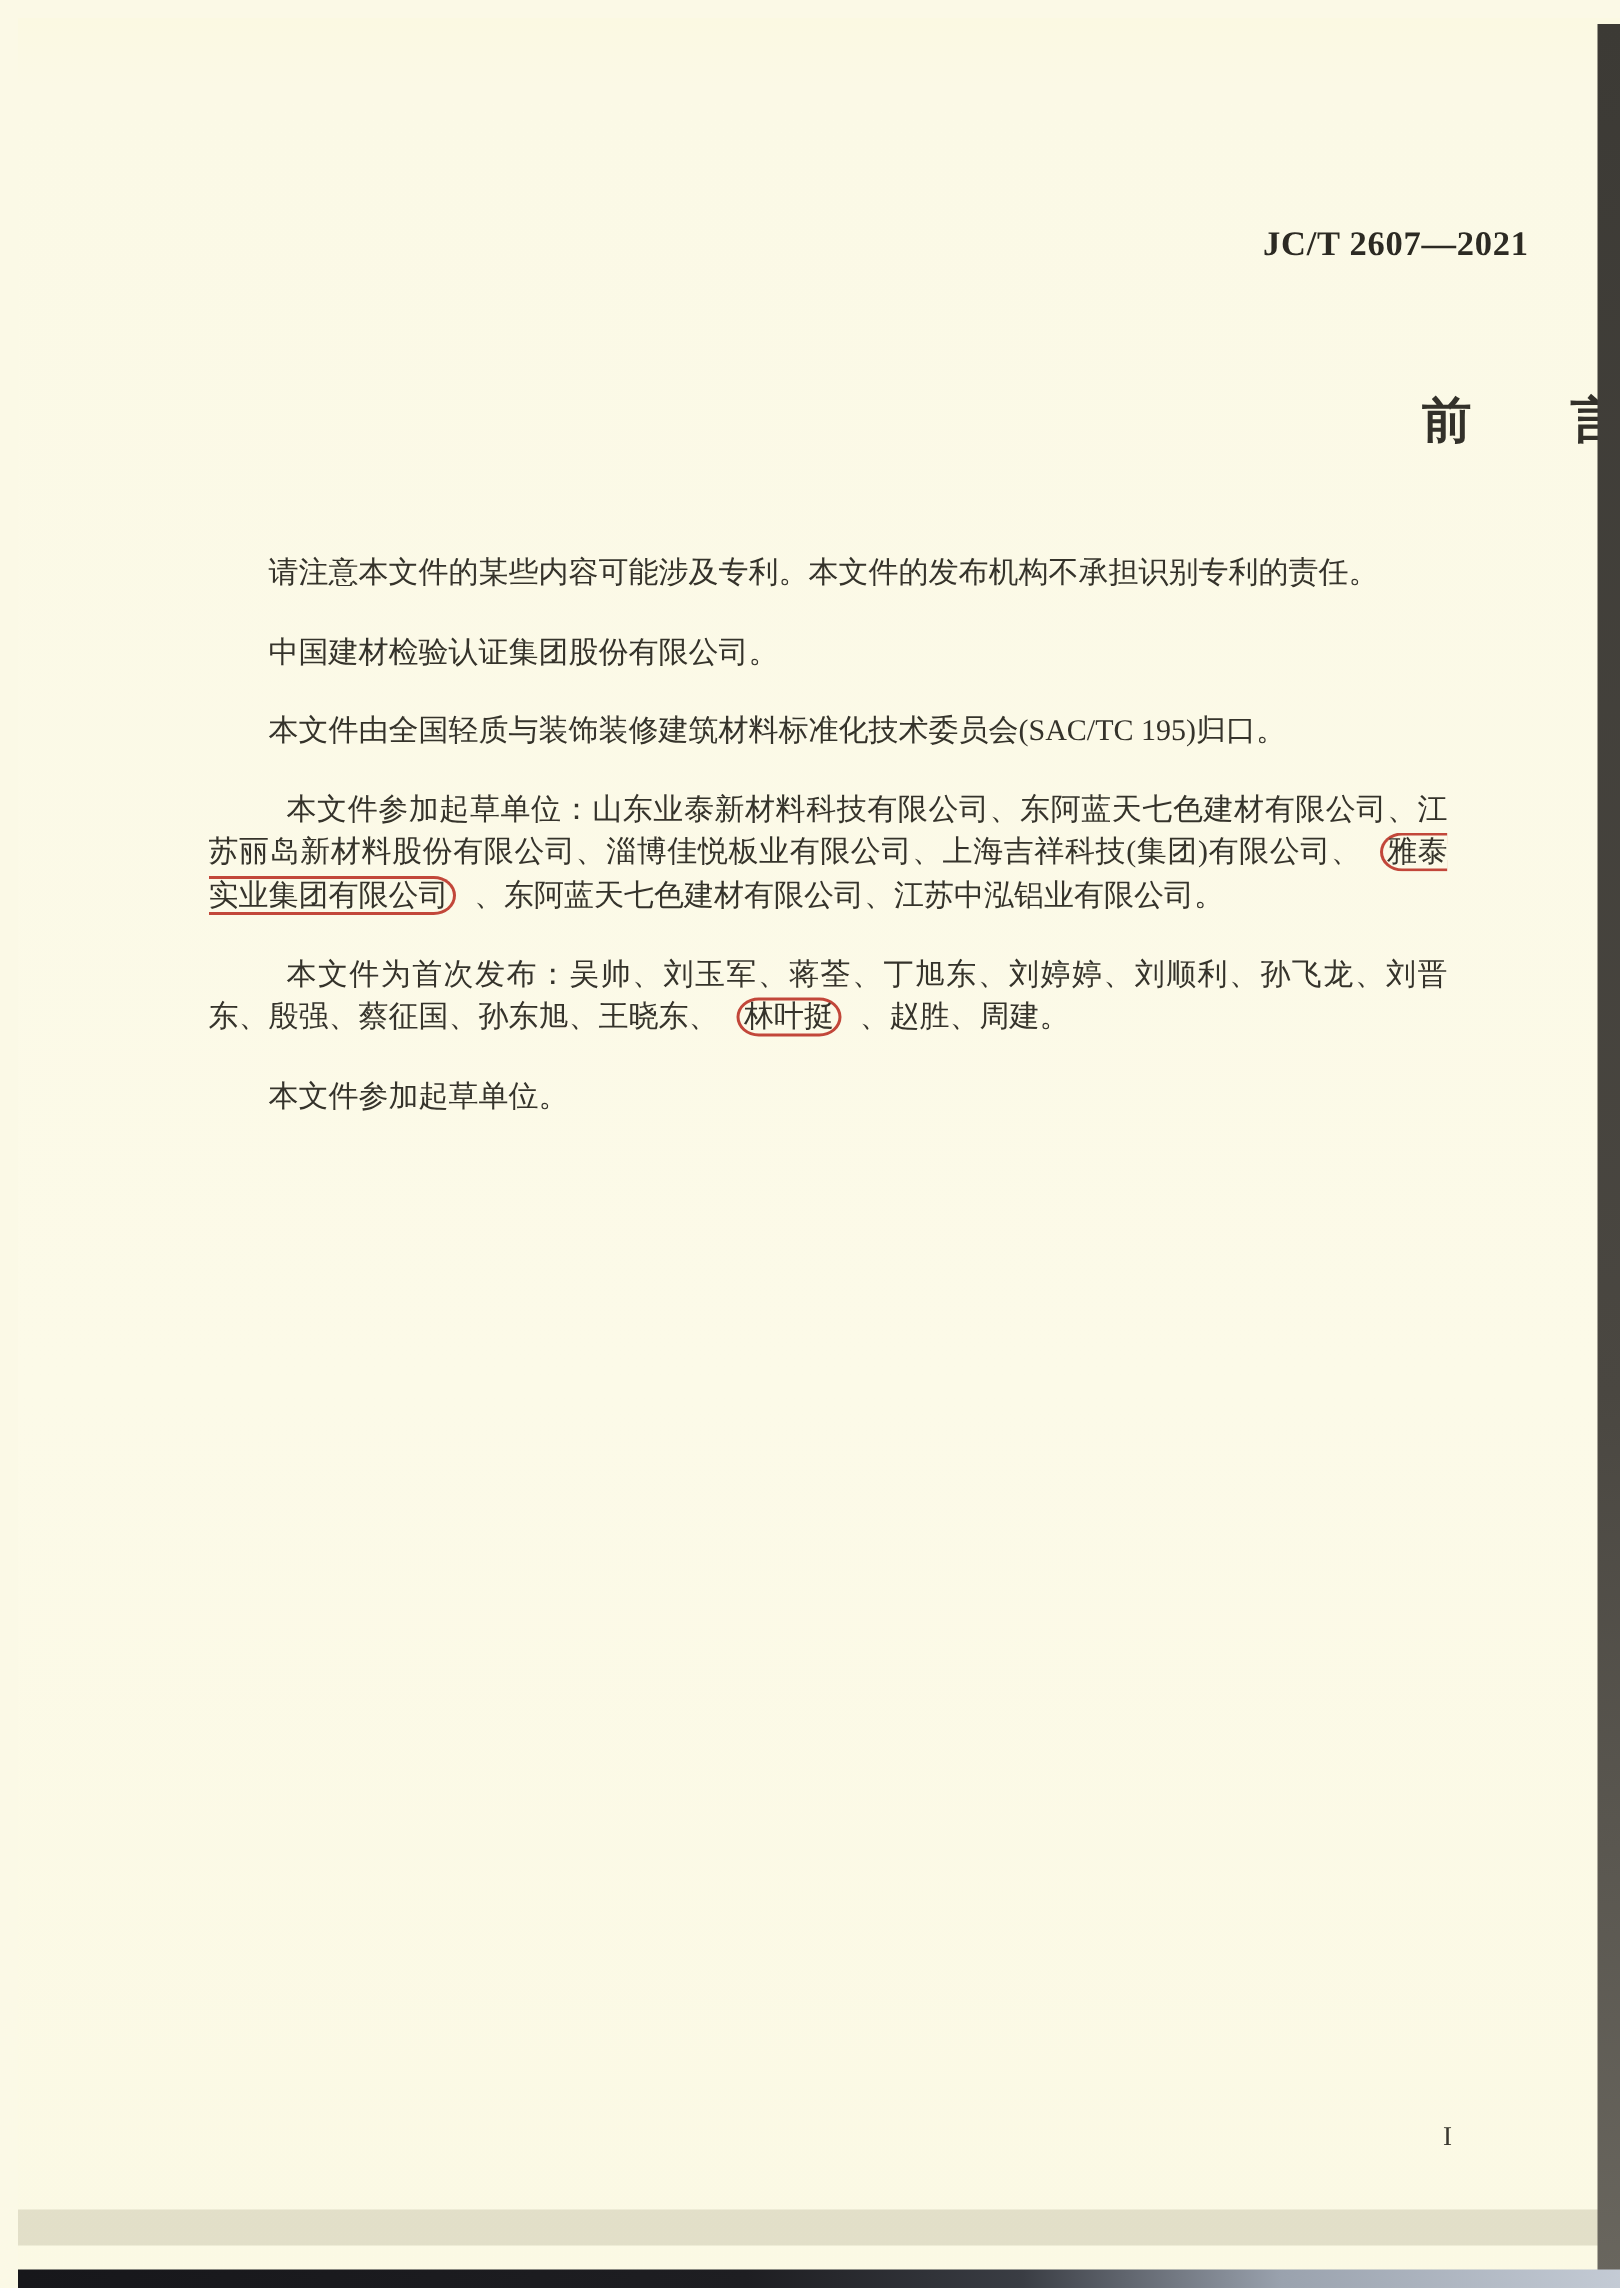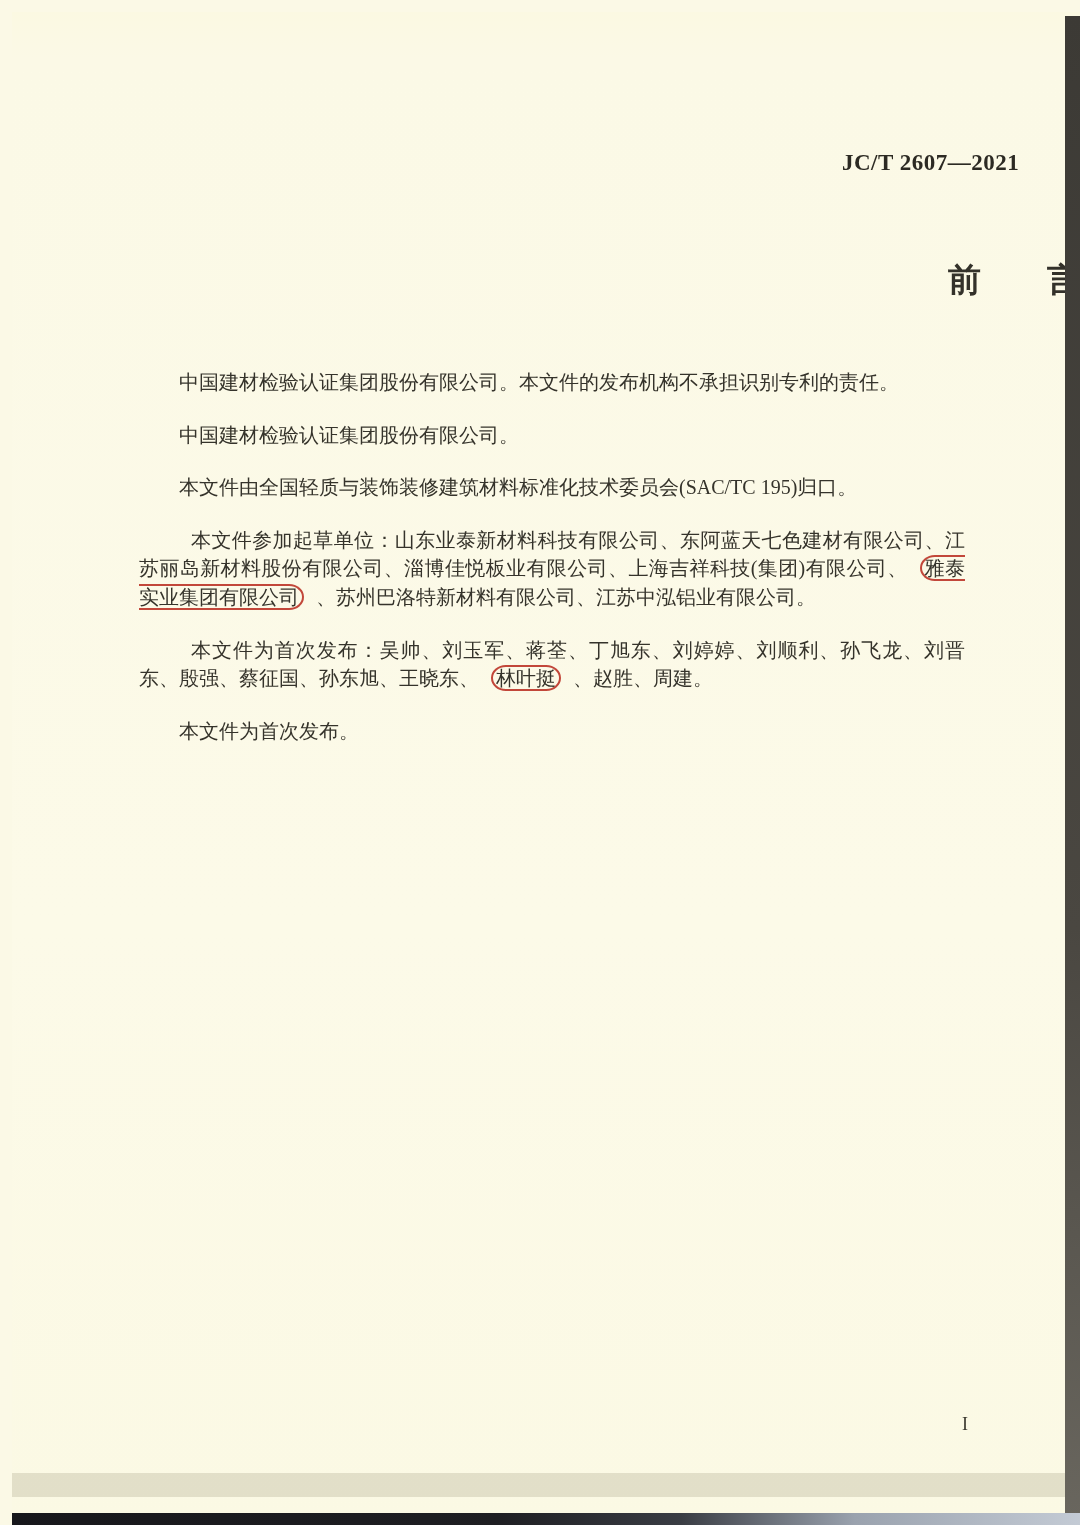--- a/index.html
+++ b/index.html
@@ -91,7 +91,7 @@
   <div class="fw-title">前　　言</div>
 
   <div class="content">
-    <p>中国建材检验认证集团股份有限公司。本文件的发布机构不承担识别专利的责任。</p>
+    <p>请注意本文件的某些内容可能涉及专利。本文件的发布机构不承担识别专利的责任。</p>
     <p>中国建材检验认证集团股份有限公司。</p>
     <p>本文件由全国轻质与装饰装修建筑材料标准化技术委员会(SAC/TC 195)归口。</p>
     <p><span>本文件参加起草单位：山东业泰新材料科技有限公司、东阿蓝天七色建材有限公司、江苏丽岛新材料股份有限公司、淄博佳悦板业有限公司、上海吉祥科技(集团)有限公司、</span><span class="circled">雅泰实业集团有限公司</span><span>、苏州巴洛特新材料有限公司、江苏中泓铝业有限公司。</span></p>

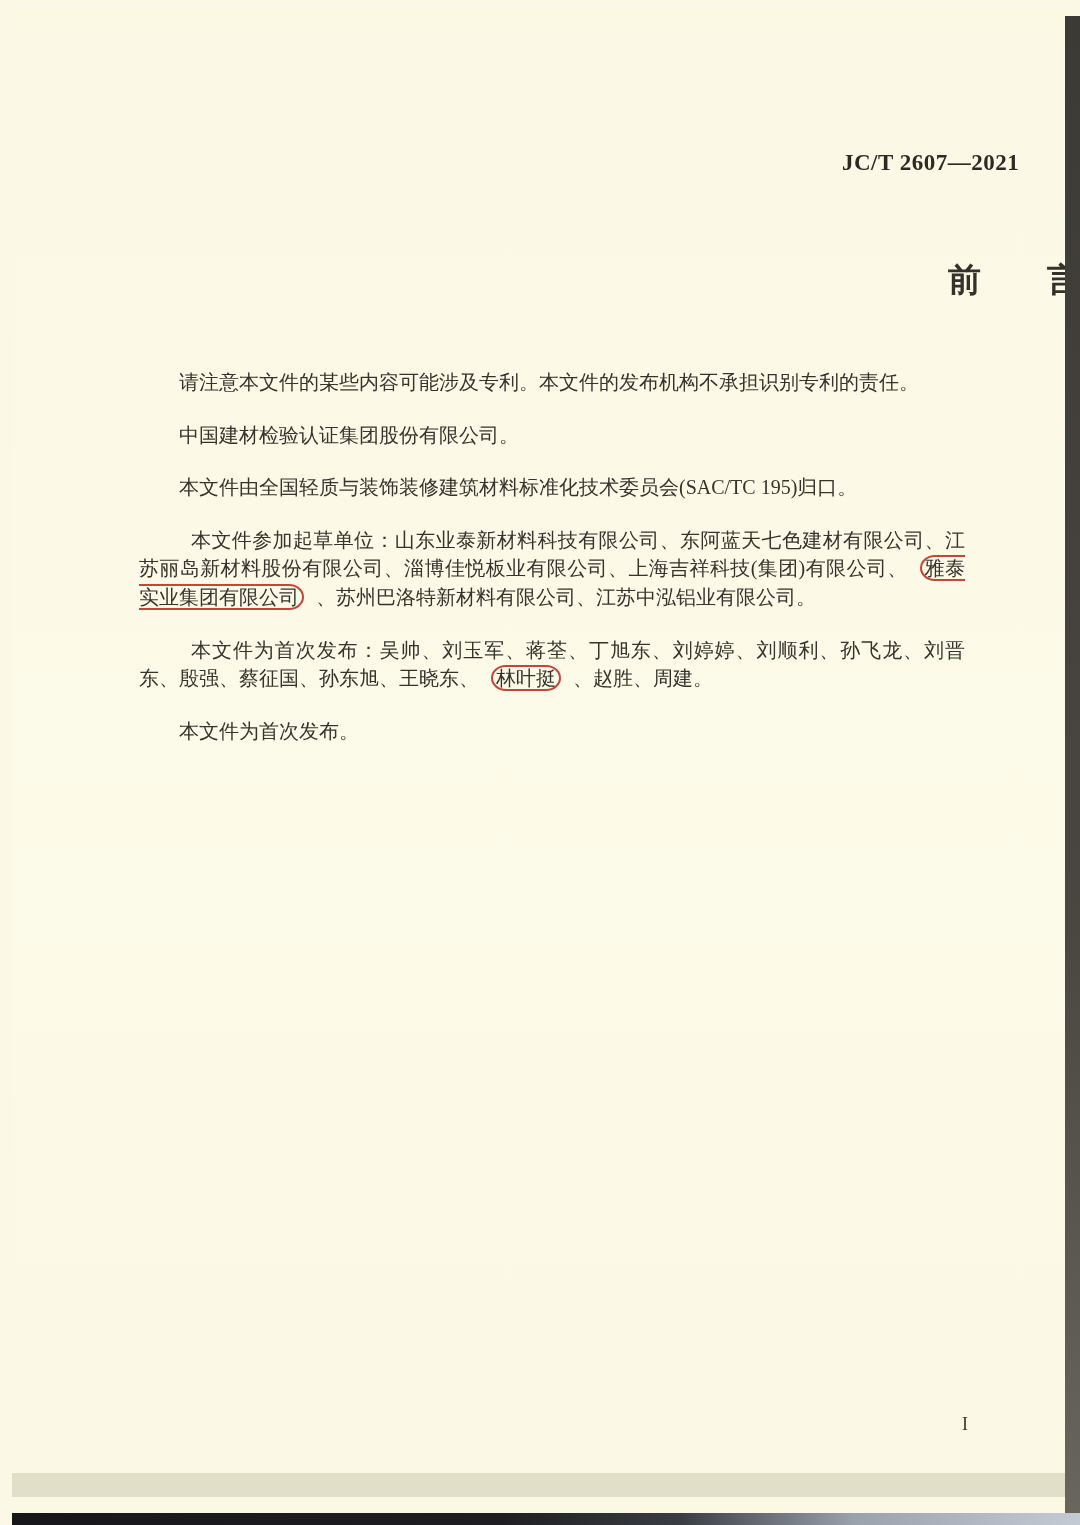--- a/index.html
+++ b/index.html
@@ -94,7 +94,7 @@
     <p>请注意本文件的某些内容可能涉及专利。本文件的发布机构不承担识别专利的责任。</p>
     <p>中国建材检验认证集团股份有限公司。</p>
     <p>本文件由全国轻质与装饰装修建筑材料标准化技术委员会(SAC/TC 195)归口。</p>
-    <p><span>本文件参加起草单位：山东业泰新材料科技有限公司、东阿蓝天七色建材有限公司、江苏丽岛新材料股份有限公司、淄博佳悦板业有限公司、上海吉祥科技(集团)有限公司、</span><span class="circled">雅泰实业集团有限公司</span><span>、苏州巴洛特新材料有限公司、江苏中泓铝业有限公司。</span></p>
+    <p><span>本文件参加起草单位：山东业泰新材料科技有限公司、东阿蓝天七色建材有限公司、江苏丽岛新材料股份有限公司、淄博佳悦板业有限公司、上海吉祥科技(集团)有限公司、</span><span class="circled">雅泰实业集团有限公司</span><span>、东阿蓝天七色建材有限公司、江苏中泓铝业有限公司。</span></p>
     <p><span>本文件为首次发布：吴帅、刘玉军、蒋荃、丁旭东、刘婷婷、刘顺利、孙飞龙、刘晋东、殷强、蔡征国、孙东旭、王晓东、</span><span class="circled">林叶挺</span><span>、赵胜、周建。</span></p>
     <p>本文件为首次发布。</p>
   </div>

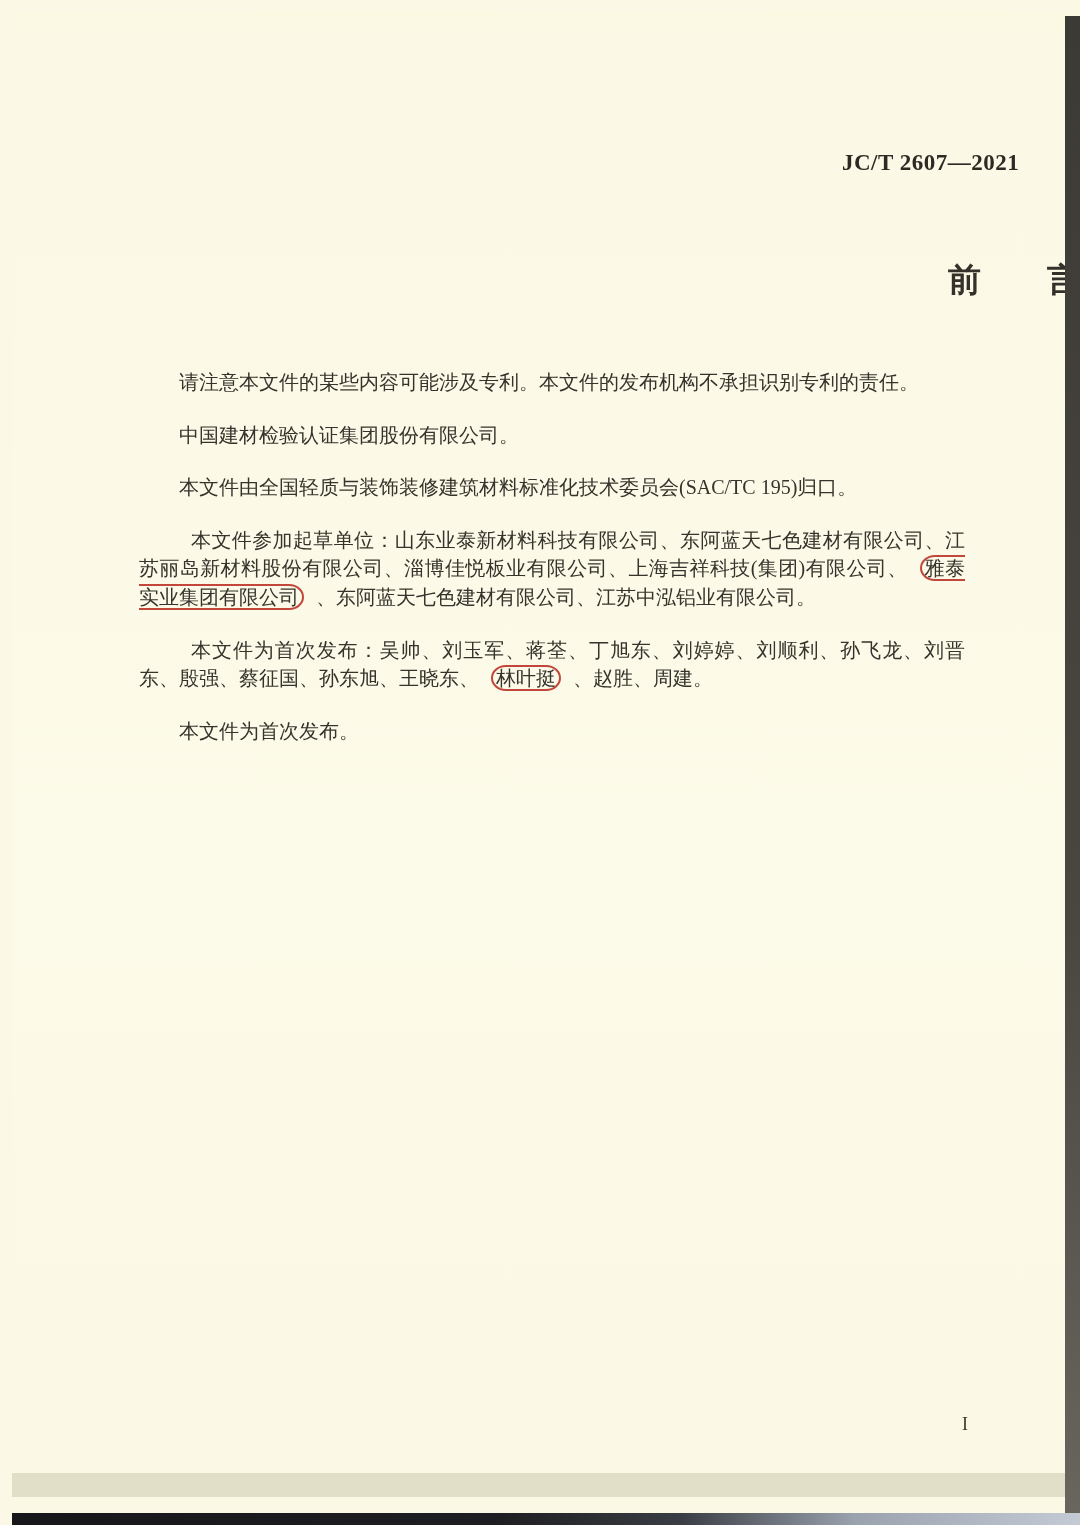--- a/index.html
+++ b/index.html
@@ -96,7 +96,7 @@
     <p>本文件由全国轻质与装饰装修建筑材料标准化技术委员会(SAC/TC 195)归口。</p>
     <p><span>本文件参加起草单位：山东业泰新材料科技有限公司、东阿蓝天七色建材有限公司、江苏丽岛新材料股份有限公司、淄博佳悦板业有限公司、上海吉祥科技(集团)有限公司、</span><span class="circled">雅泰实业集团有限公司</span><span>、东阿蓝天七色建材有限公司、江苏中泓铝业有限公司。</span></p>
     <p><span>本文件为首次发布：吴帅、刘玉军、蒋荃、丁旭东、刘婷婷、刘顺利、孙飞龙、刘晋东、殷强、蔡征国、孙东旭、王晓东、</span><span class="circled">林叶挺</span><span>、赵胜、周建。</span></p>
-    <p>本文件为首次发布。</p>
+    <p>本文件参加起草单位。</p>
   </div>
 
   <div class="page-number">I</div>

